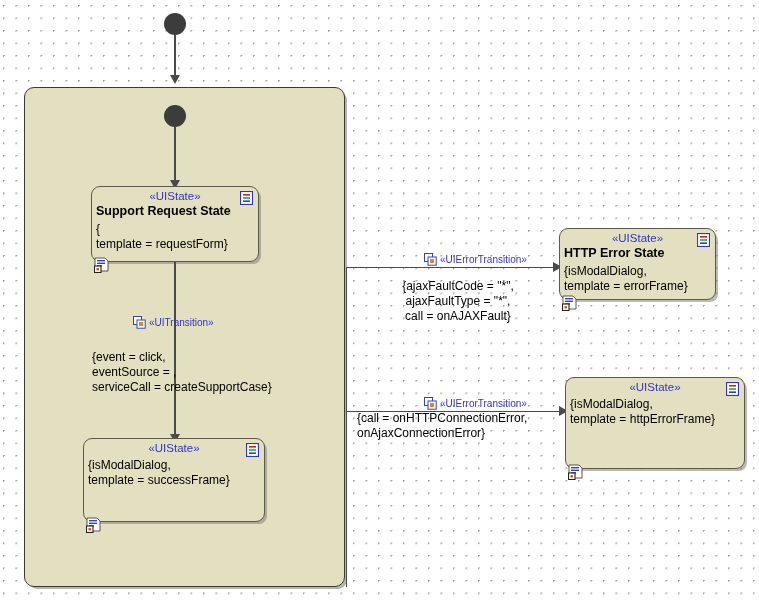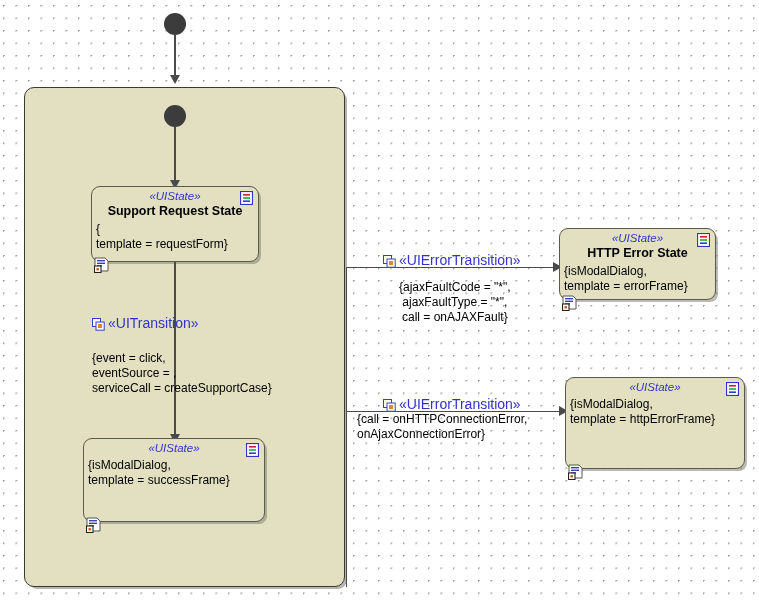--- a/index.html
+++ b/index.html
@@ -69,7 +69,6 @@
     text-align: center;
     margin-top: 3px;
     line-height: 13px;
-    font-style: italic;
   }
   .state-name {
     font-size: 12.5px;

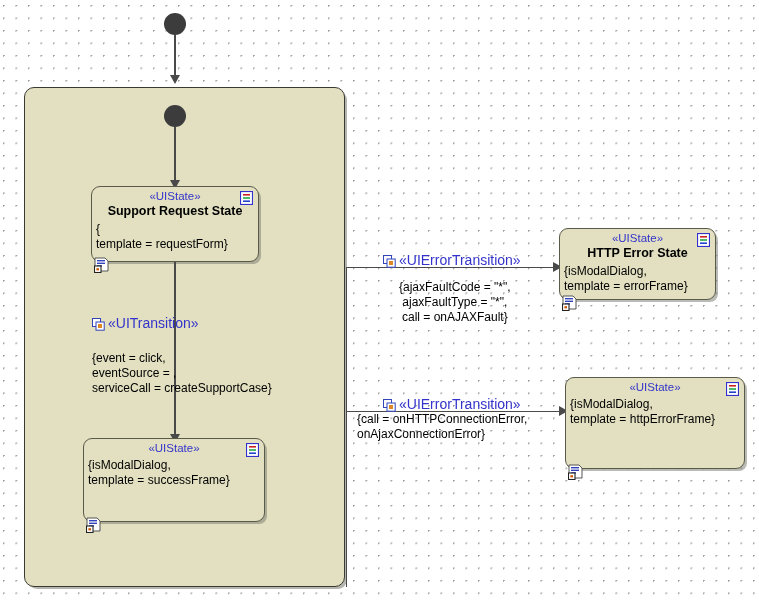--- a/index.html
+++ b/index.html
@@ -74,7 +74,6 @@
     font-size: 12.5px;
     font-weight: bold;
     color: #000000;
-    text-align: center;
     line-height: 15px;
     margin-top: 1px;
     padding: 0 4px;

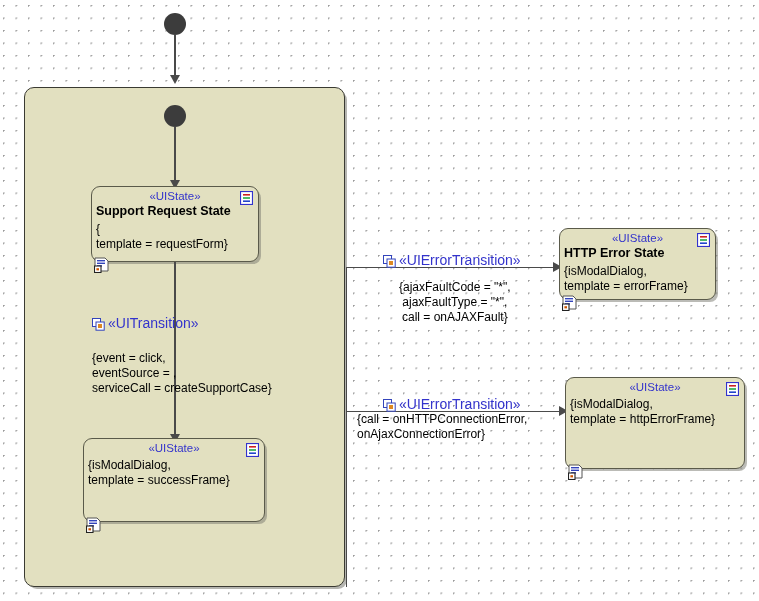--- a/index.html
+++ b/index.html
@@ -137,9 +137,10 @@
   }
   .trans-head {
     color: #3333cc;
-    font-size: 14px;
+    font-size: 10px;
     white-space: nowrap;
     line-height: 14px;
+    margin-left: 41px;
   }
   .trans-head .ic {
     display: inline-block;

